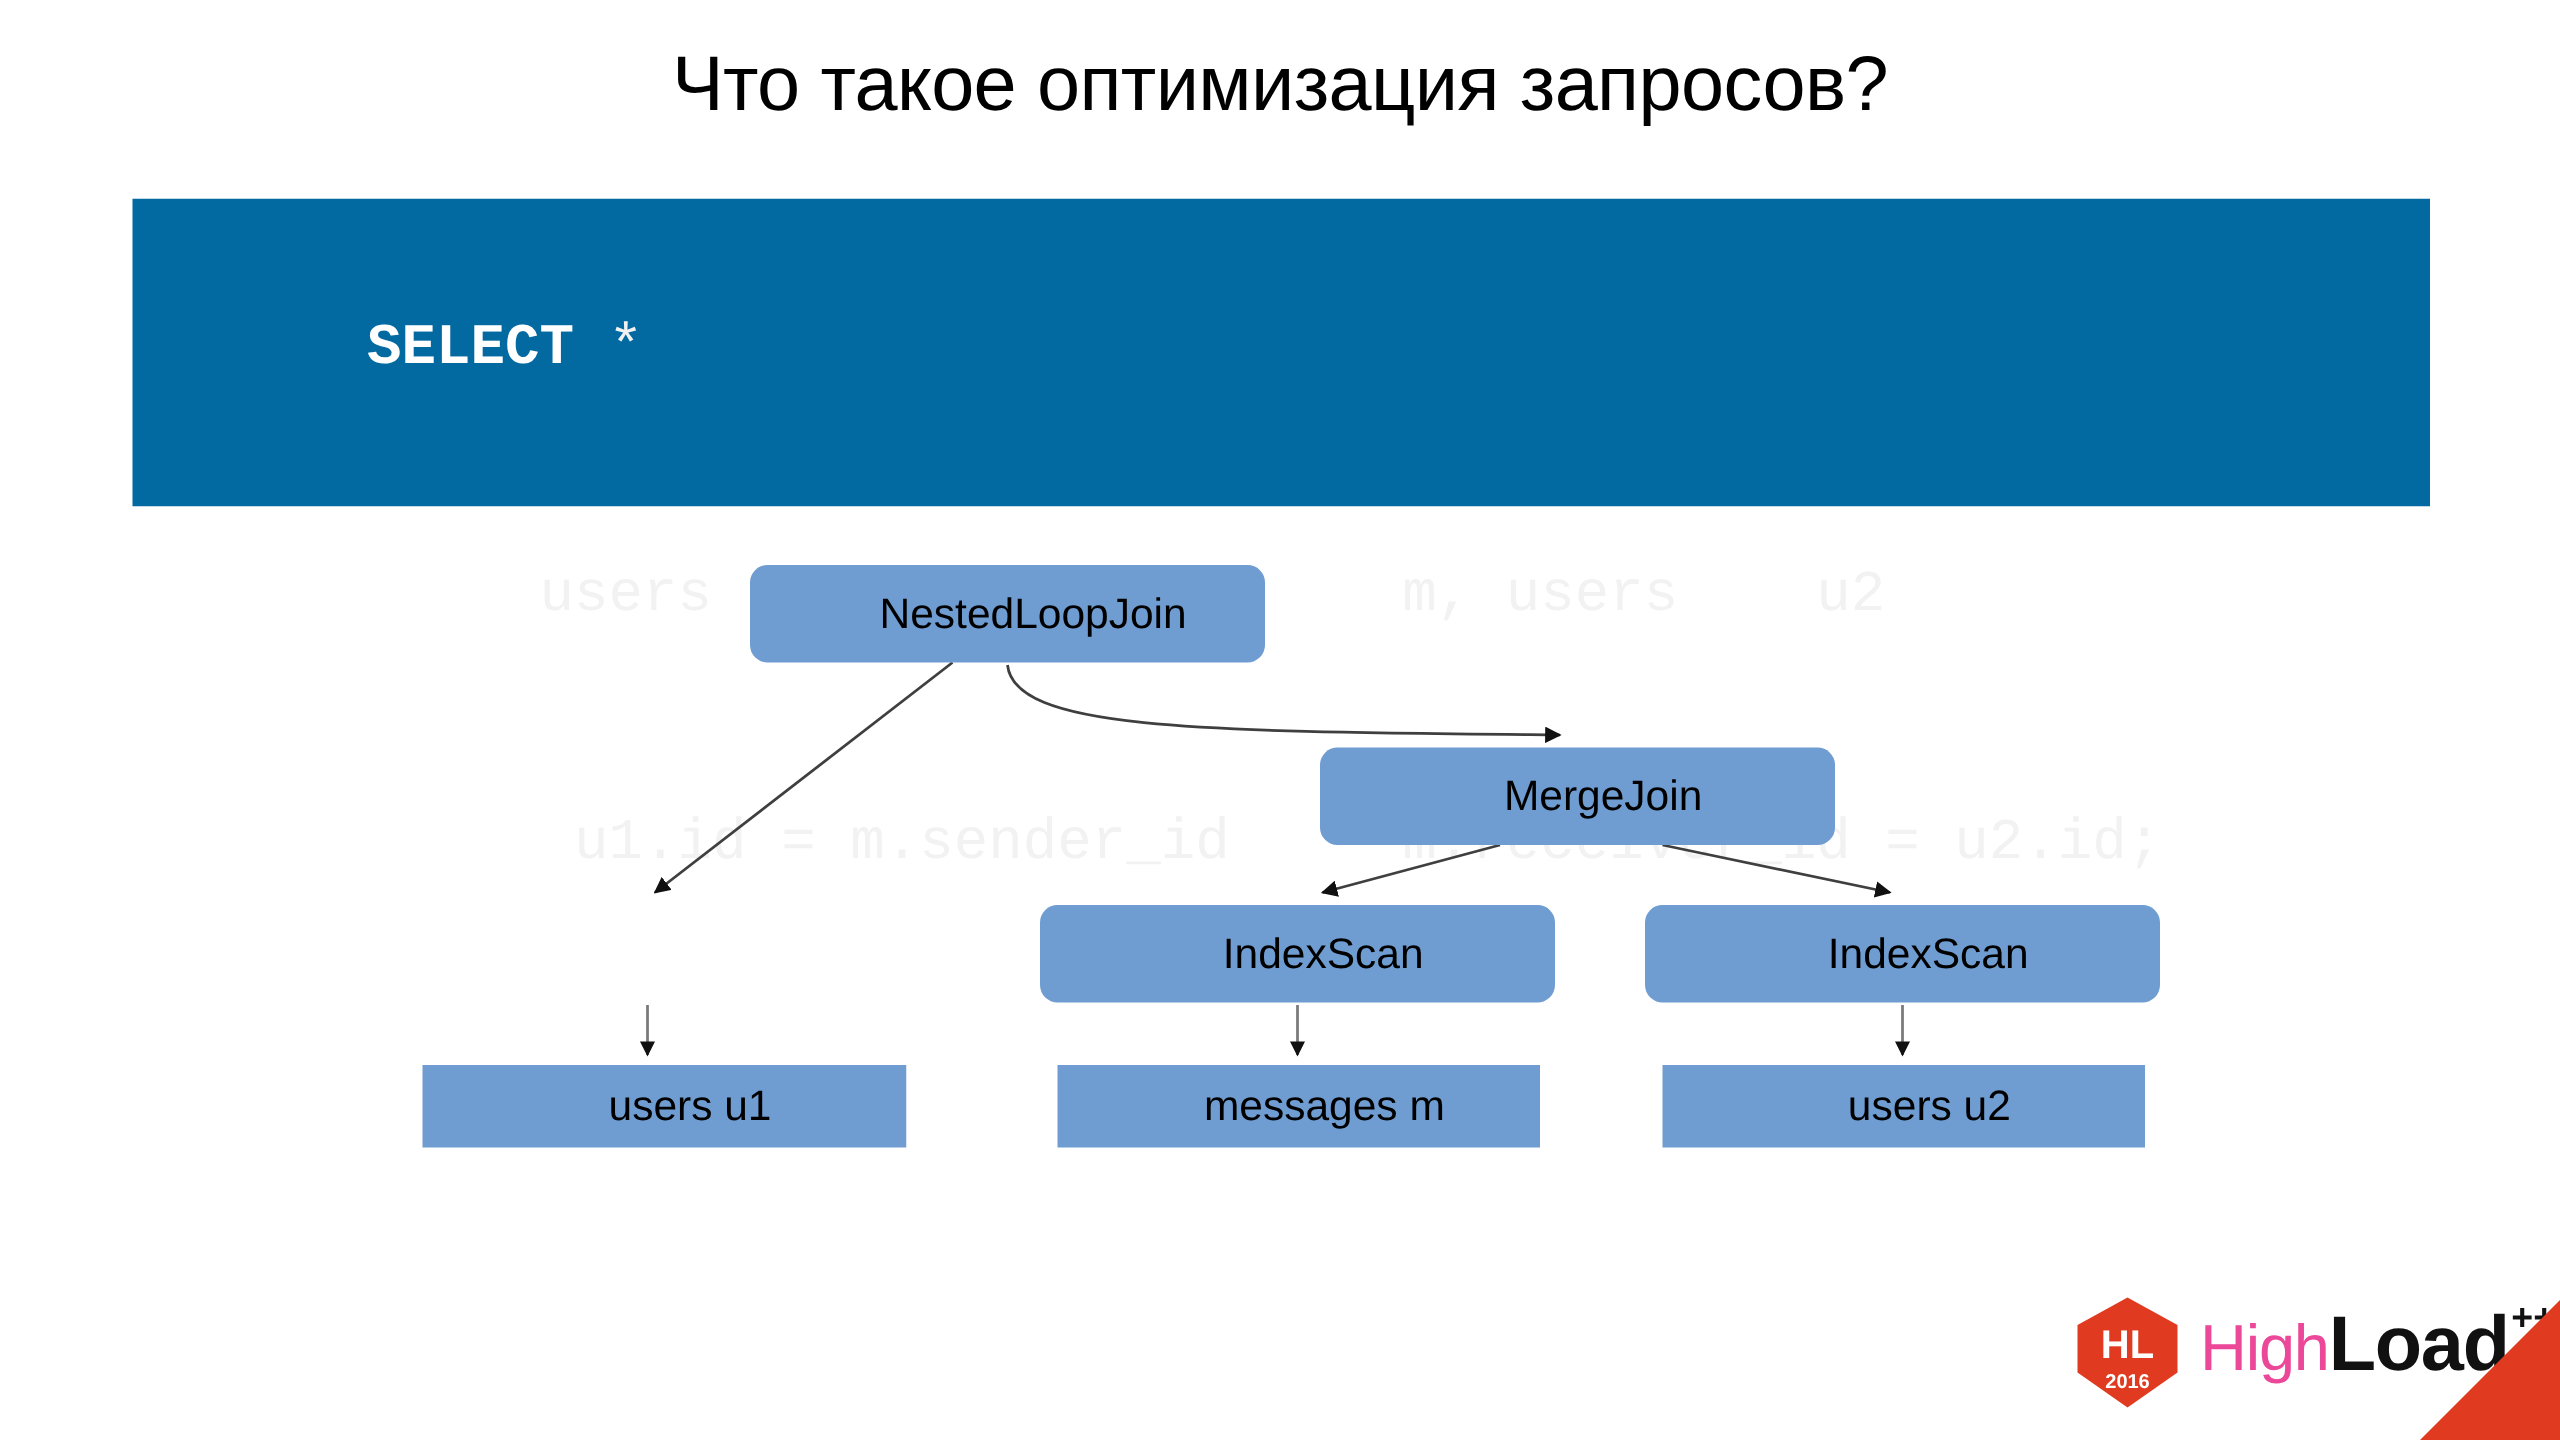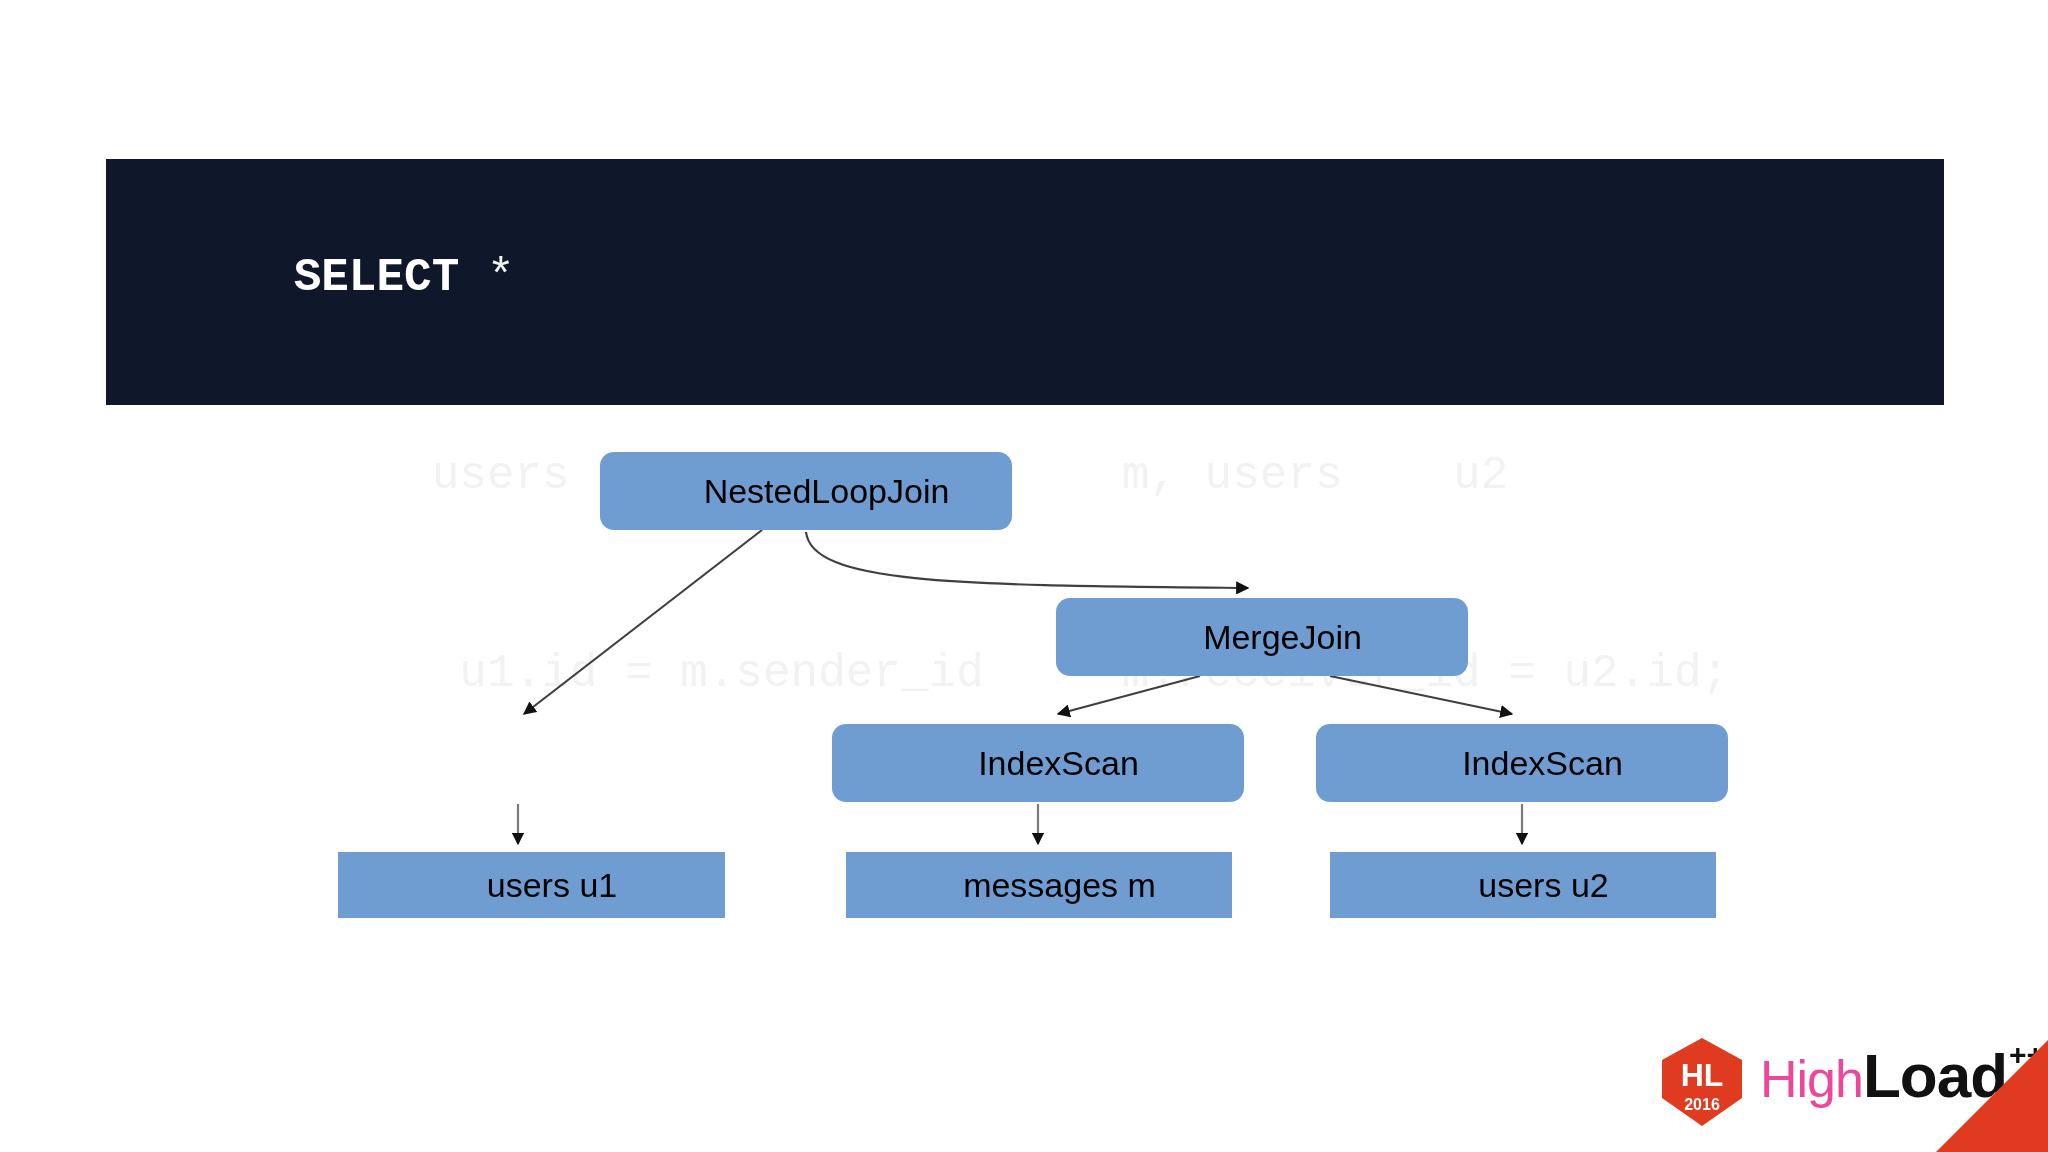--- a/index.html
+++ b/index.html
@@ -149,6 +149,7 @@
 
 <div id="slide">
 
+  <div id="slide-title">Что такое оптимизация запросов?</div>
 
   <div id="sql-block">
     <div class="sql-line">

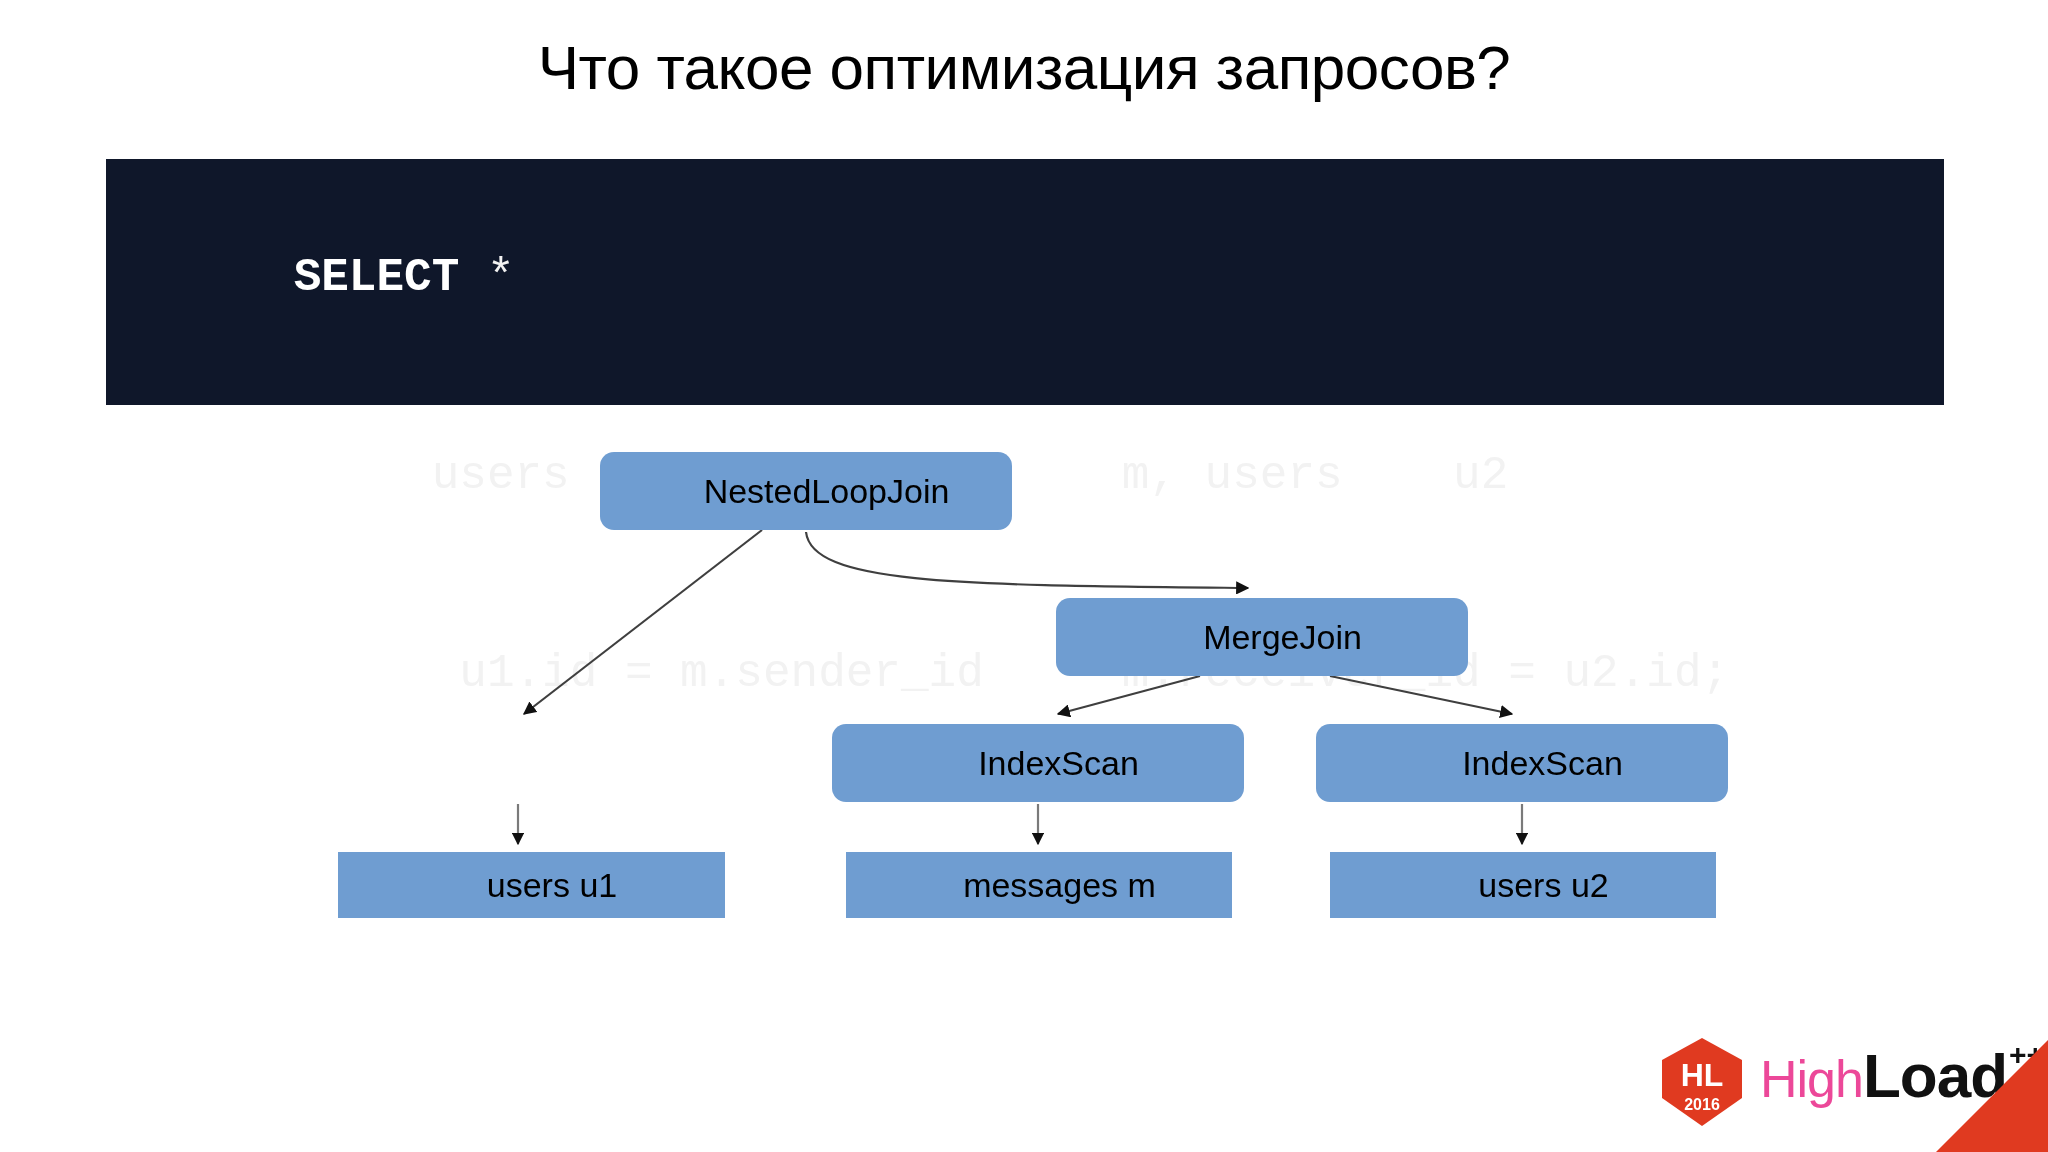--- a/index.html
+++ b/index.html
@@ -39,7 +39,7 @@
     top: 159px;
     width: 1838px;
     height: 246px;
-    background: #0f172a;
+    background: #0369a1;
     box-sizing: border-box;
     padding: 20px 0 0 22px;
   }

